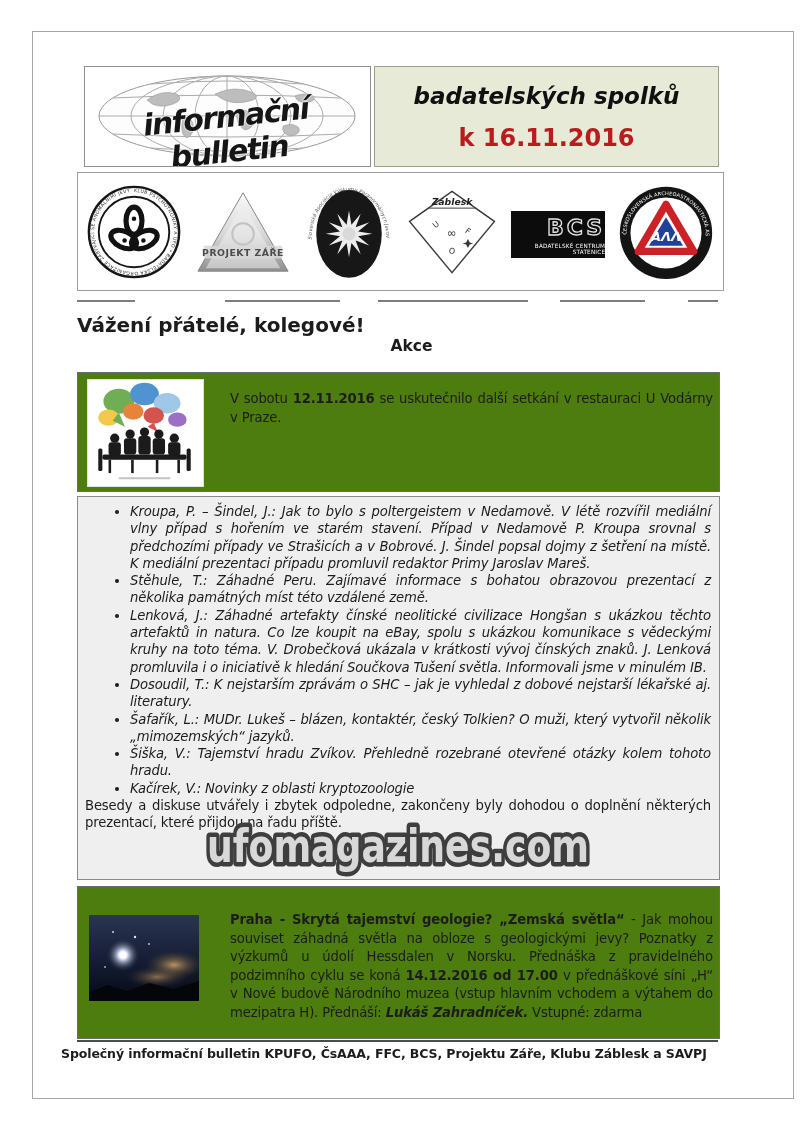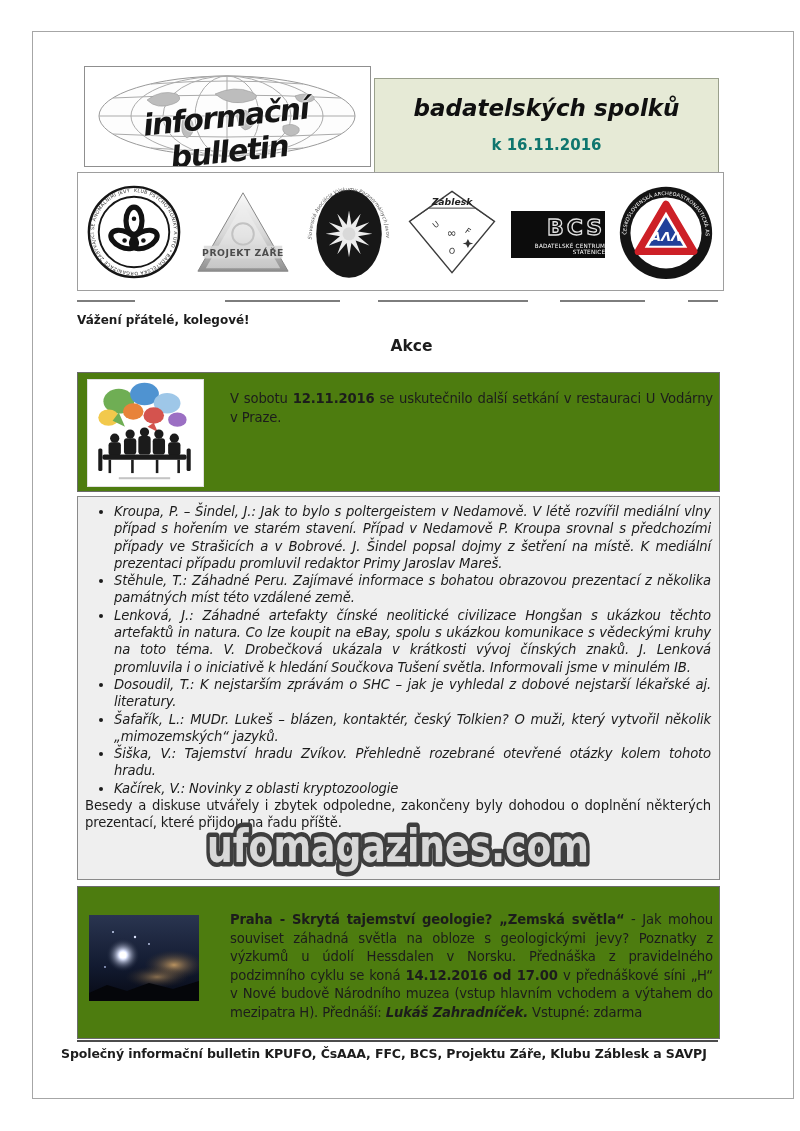--- a/index.html
+++ b/index.html
@@ -15,7 +15,7 @@
               font-size:30px;font-weight:bold;font-style:italic;letter-spacing:-1.5px;
               color:#151515;transform:rotate(-6deg);text-shadow:0 0 2px #fff,0 0 2px #fff;}
   .mast-right{position:absolute;left:374px;top:66px;width:343px;height:99px;background:#e6ead6;
-              border:1px solid #9aa08c;text-align:center;margin-top:12px;}
+              border:1px solid #9aa08c;text-align:center;}
   .mast-right .t1{margin-top:16px;font-size:23px;font-weight:bold;font-style:italic;color:#101010;}
   .mast-right .t2{margin-top:15px;font-size:15px;font-weight:bold;color:#0f766e;}
   

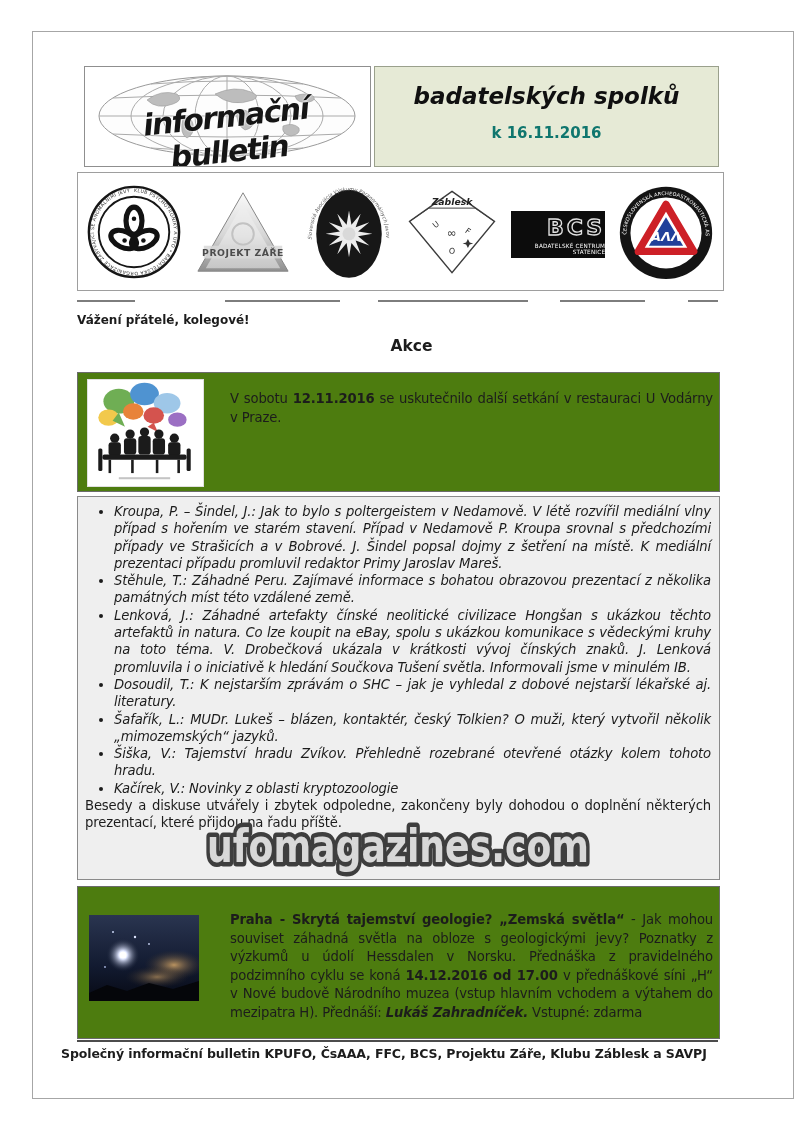--- a/index.html
+++ b/index.html
@@ -17,7 +17,7 @@
   .mast-right{position:absolute;left:374px;top:66px;width:343px;height:99px;background:#e6ead6;
               border:1px solid #9aa08c;text-align:center;}
   .mast-right .t1{margin-top:16px;font-size:23px;font-weight:bold;font-style:italic;color:#101010;}
-  .mast-right .t2{margin-top:15px;font-size:15px;font-weight:bold;color:#0f766e;}
+  .mast-right .t2{margin-top:15px;font-size:24px;font-weight:bold;color:#b91c1c;}
   
   .logos{position:absolute;left:77px;top:172px;width:641px;height:117px;background:#fff;
          border:1px solid #9e9e9e;display:flex;align-items:center;justify-content:space-around;

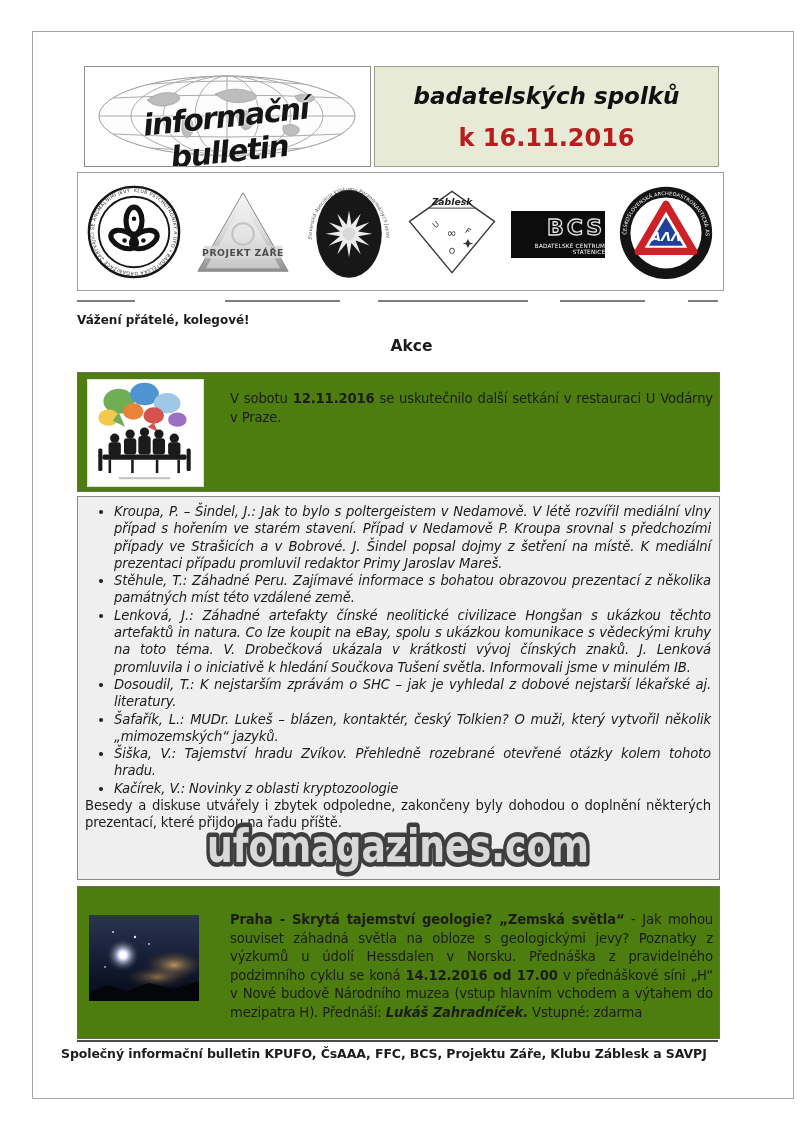--- a/index.html
+++ b/index.html
@@ -34,7 +34,7 @@
   .bcs-sub{font-size:5.7px;color:#fff;letter-spacing:.2px;margin-top:2px;}
   .grid-dash{position:absolute;height:2px;background:#7d7d7d;top:300px;}
   
-  .greeting{position:absolute;left:77px;top:313px;font-size:12px;font-weight:bold;}
+  .greeting{position:absolute;left:77px;top:313px;font-size:20px;font-weight:bold;}
   .section-title{position:absolute;left:91px;top:337px;width:641px;text-align:center;
                  font-size:15.5px;font-weight:bold;}
   

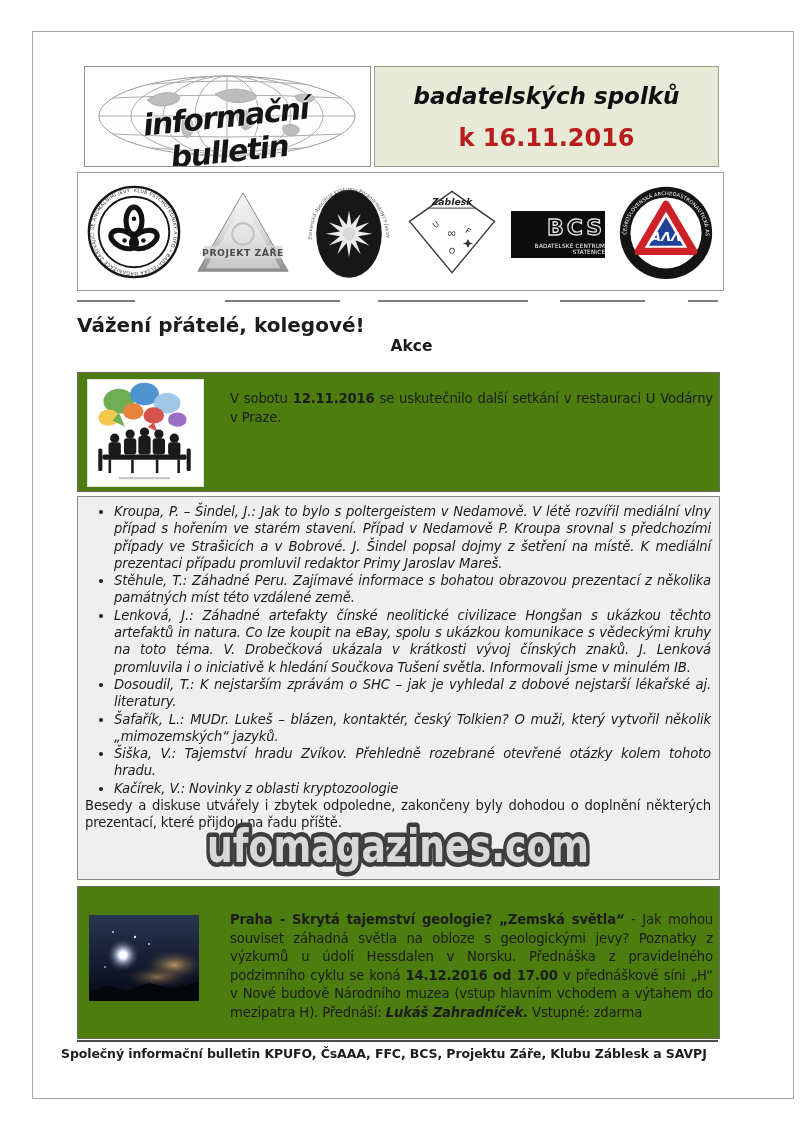--- a/index.html
+++ b/index.html
@@ -54,7 +54,7 @@
   .lectures{position:absolute;left:77px;top:496px;width:641px;height:382px;background:#efefef;
             border:1px solid #8a8a8a;overflow:hidden;font-size:13.2px;line-height:17.3px;
             letter-spacing:-0.15px;}
-  .lectures ul{margin:6px 8px 0 0;padding-left:36px;}
+  .lectures ul{margin:6px 8px 0 0;padding-left:52px;}
   .lectures li{font-style:italic;text-align:justify;}
   .lectures .closing{margin:0 8px 0 7px;text-align:justify;}
   .seg-b{font-weight:bold;}

